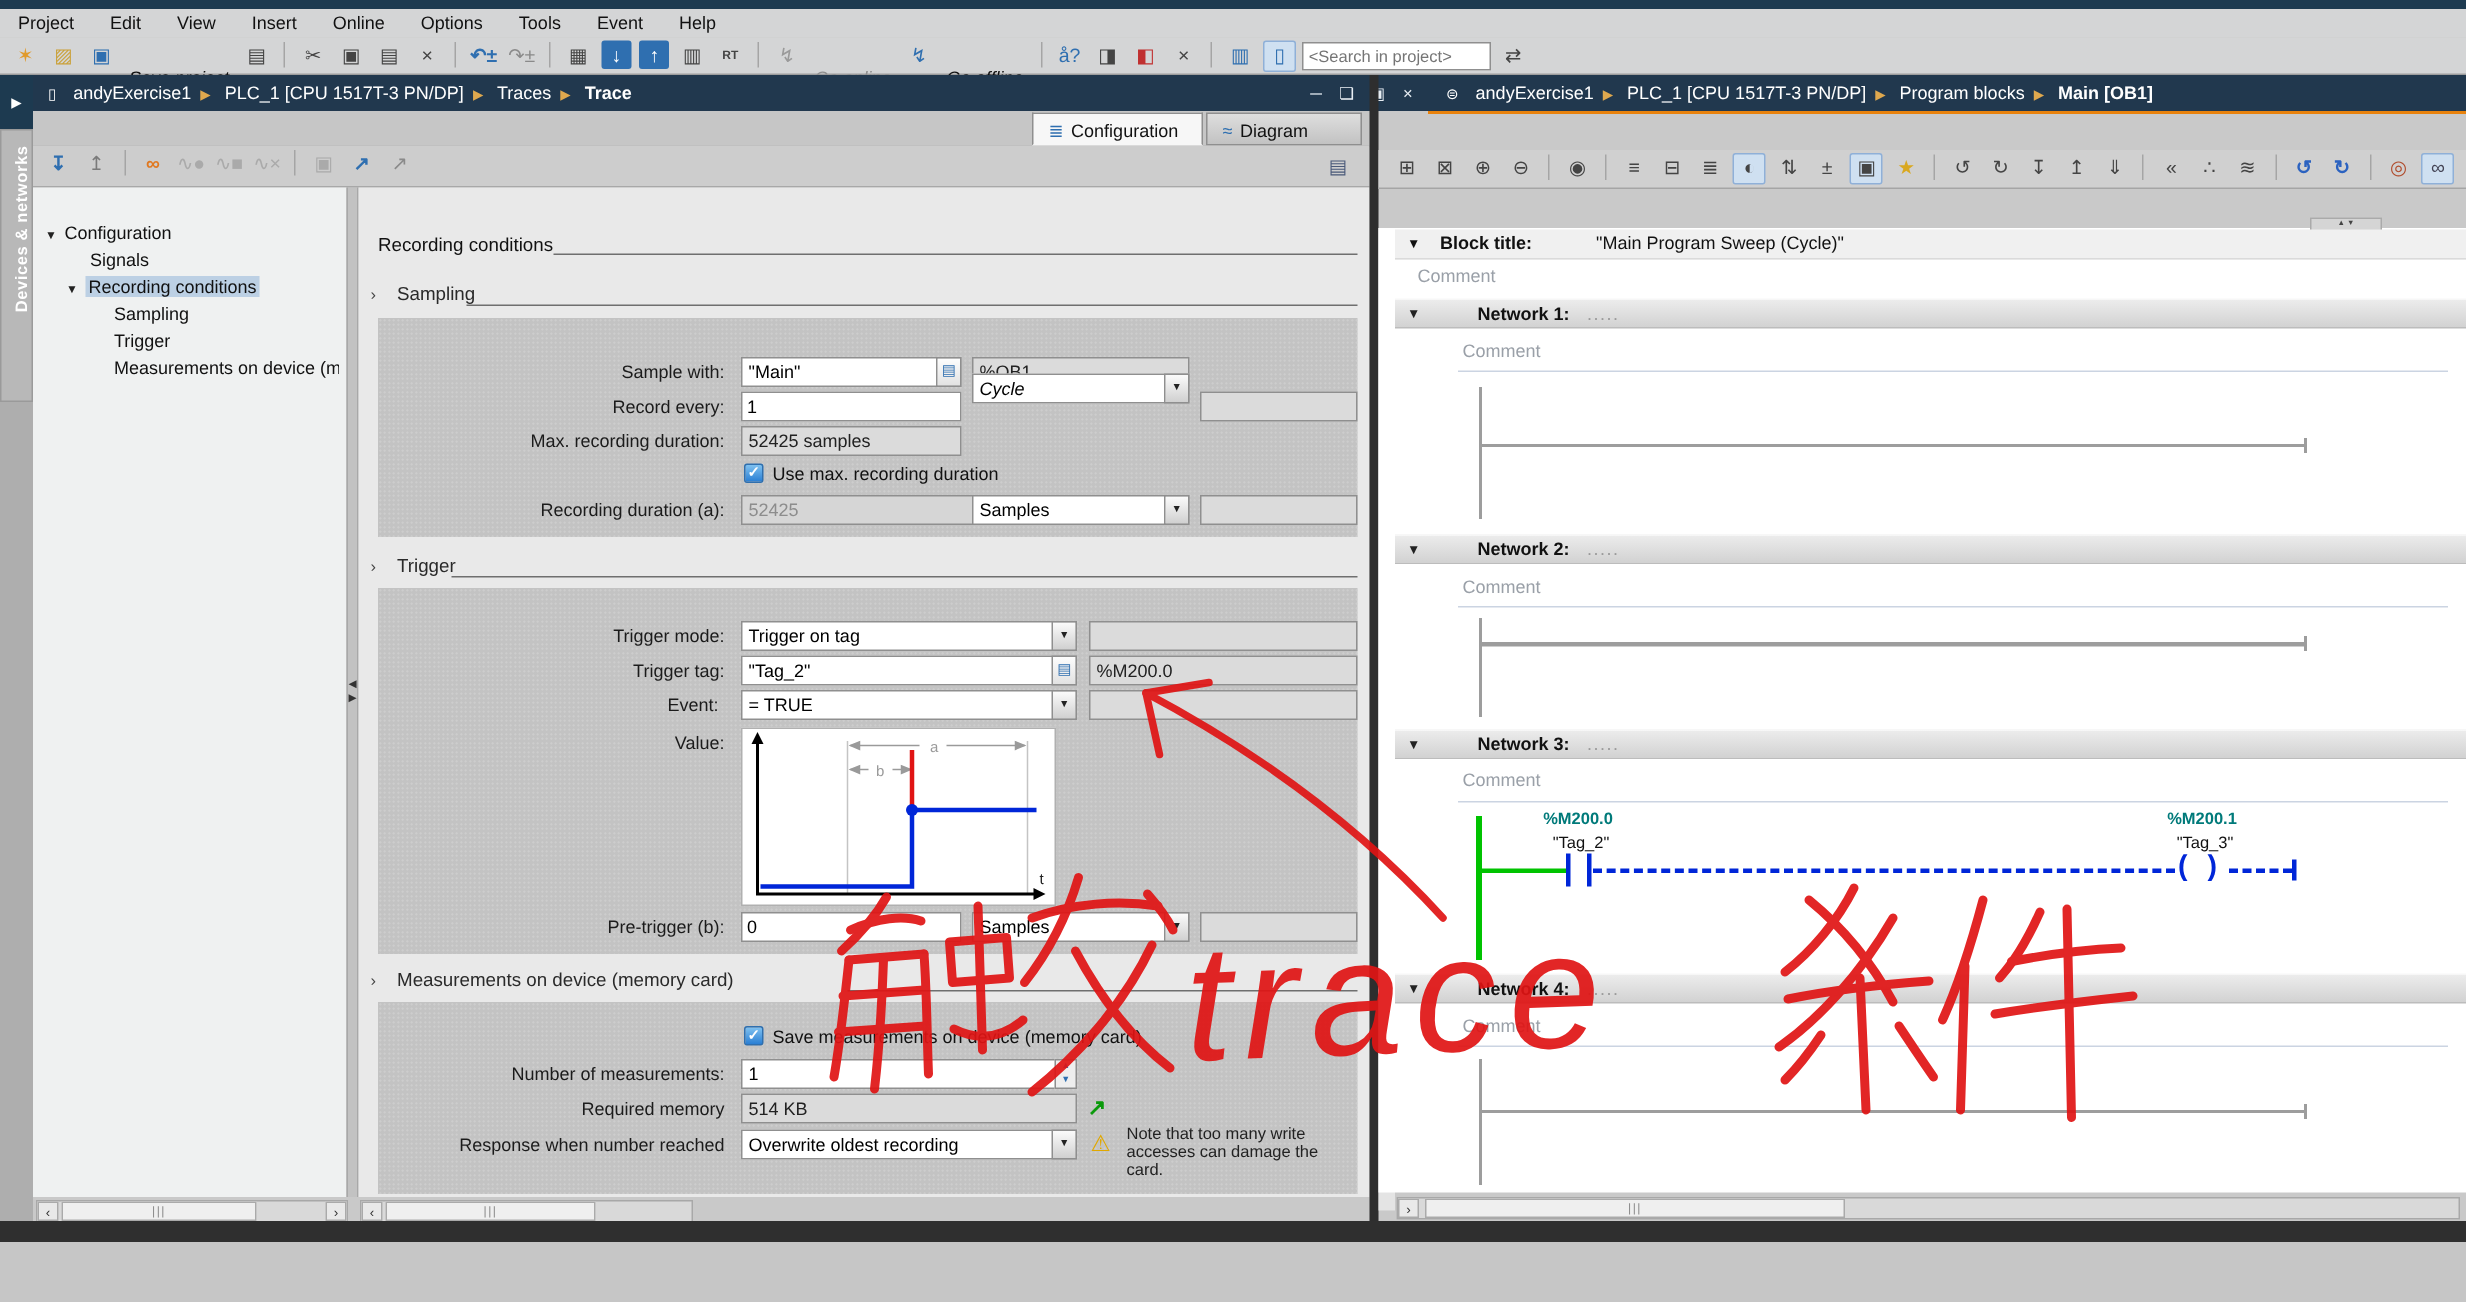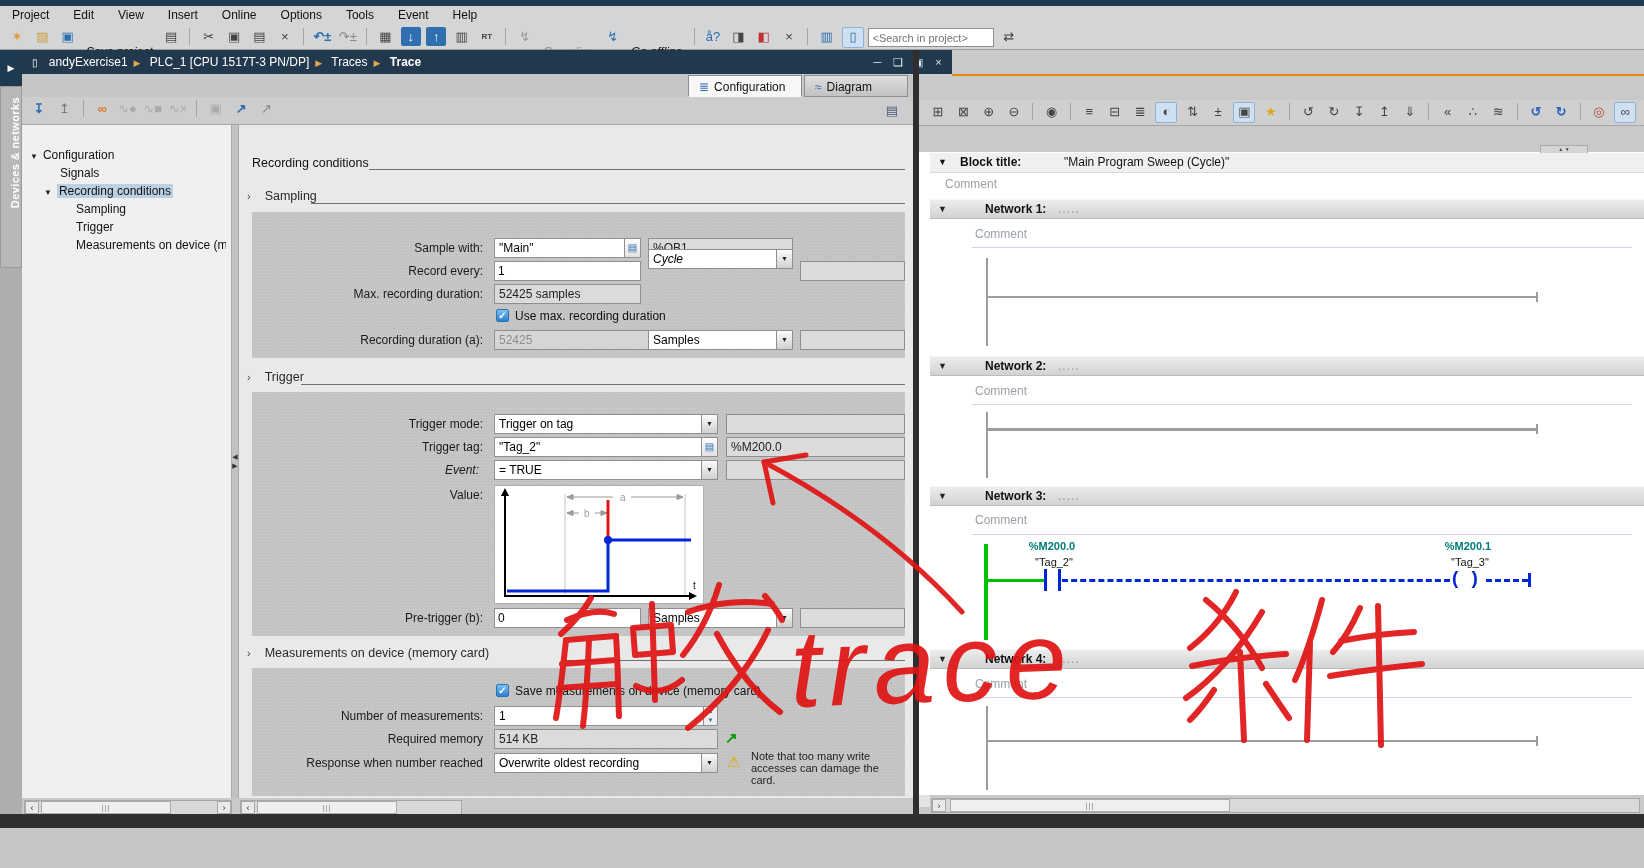--- a/index.html
+++ b/index.html
@@ -164,6 +164,13 @@
     </span>
   </div>
 
+  <div class="tbar" style="left:952px;width:692px;padding-left:12px;box-sizing:border-box;">
+    <span style="font-size:10px;margin-right:8px;">⊜</span>
+    <span>andyExercise1</span><span class="crumbsep">▶</span>
+    <span>PLC_1 [CPU 1517T-3 PN/DP]</span><span class="crumbsep">▶</span>
+    <span>Program blocks</span><span class="crumbsep">▶</span>
+    <b>Main [OB1]</b>
+  </div>
   <div class="orange"></div>
 
   <div class="tabrow">

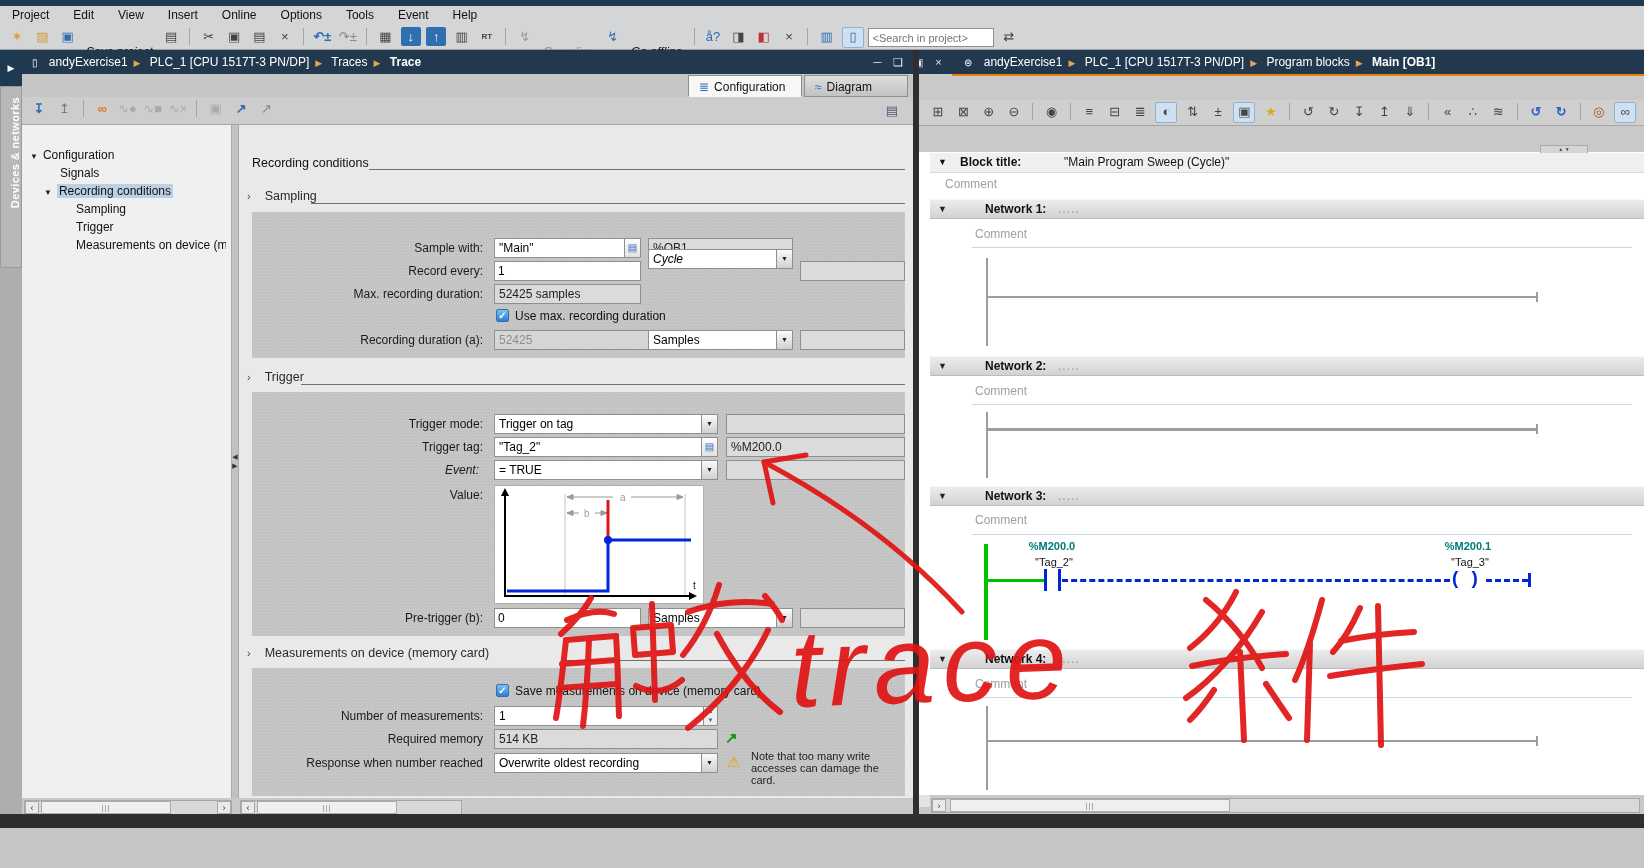--- a/index.html
+++ b/index.html
@@ -248,7 +248,7 @@
     <div class="fld" style="left:255px;top:312px;width:224px;"><span>"Tag_2"</span><span class="lstb">▤</span></div>
     <div class="fld ro" style="left:487px;top:312px;width:179px;">%M200.0</div>
 
-    <div class="lb" style="left:4px;top:335px;font-style:italic;">Event:</div>
+    <div class="lb" style="left:4px;top:335px;">Event:</div>
     <div class="fld" style="left:255px;top:335px;width:224px;"><span>= TRUE</span><span class="ddb">▼</span></div>
     <div class="fld ro" style="left:487px;top:335px;width:179px;"></div>
 

